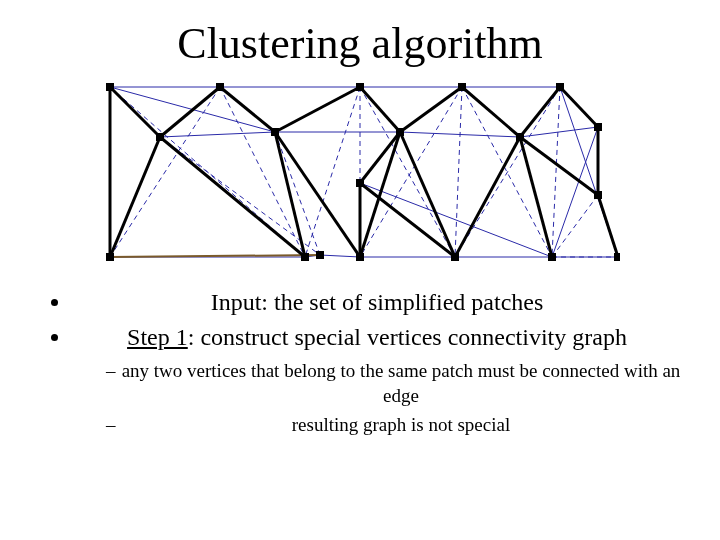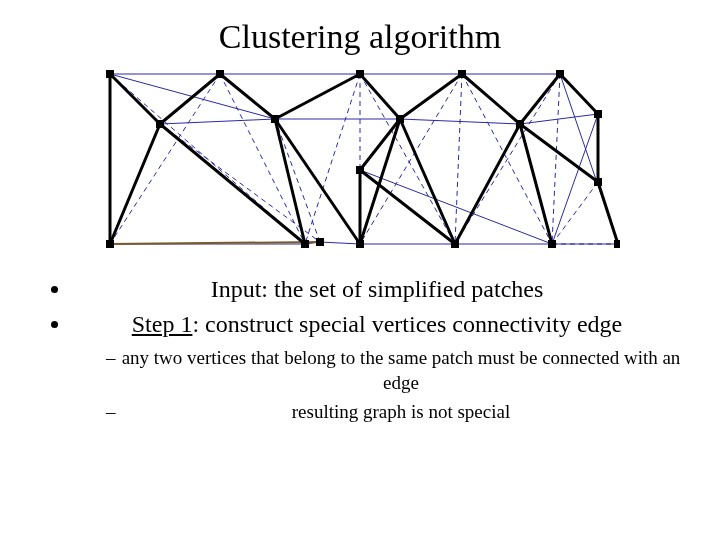--- a/index.html
+++ b/index.html
@@ -19,7 +19,7 @@
     padding: 12px 38px 20px 38px;
   }
   h1.title {
-    font-size: 34px;
+    font-size: 44px;
     font-weight: 400;
     text-align: center;
     margin: 6px 0 8px 0;

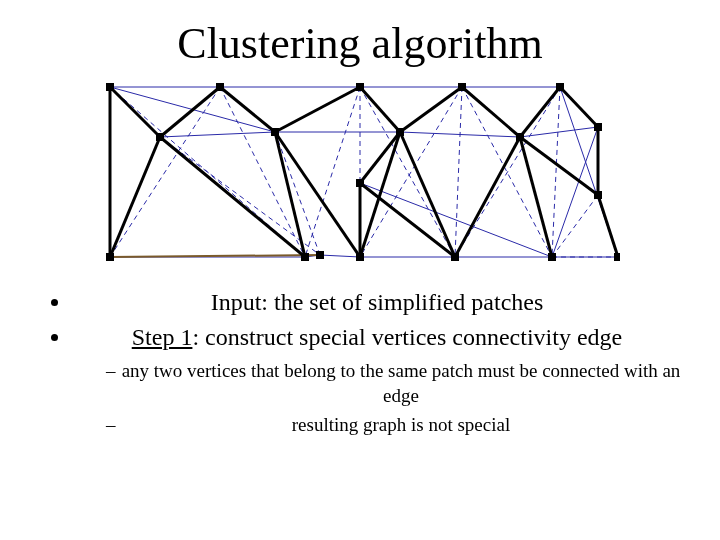--- a/index.html
+++ b/index.html
@@ -159,7 +159,7 @@
       <span>Input: </span><span>the set of simplified patches</span>
     </li>
     <li>
-      <span class="step">Step 1</span><span>: construct special vertices connectivity edge</span>
+      <span class="step">Step 1</span><span>: construct special vertices connectivity graph</span>
       <ul class="sub">
         <li>any two vertices that belong to the same patch must be connected with an edge</li>
         <li>resulting graph is not special</li>

